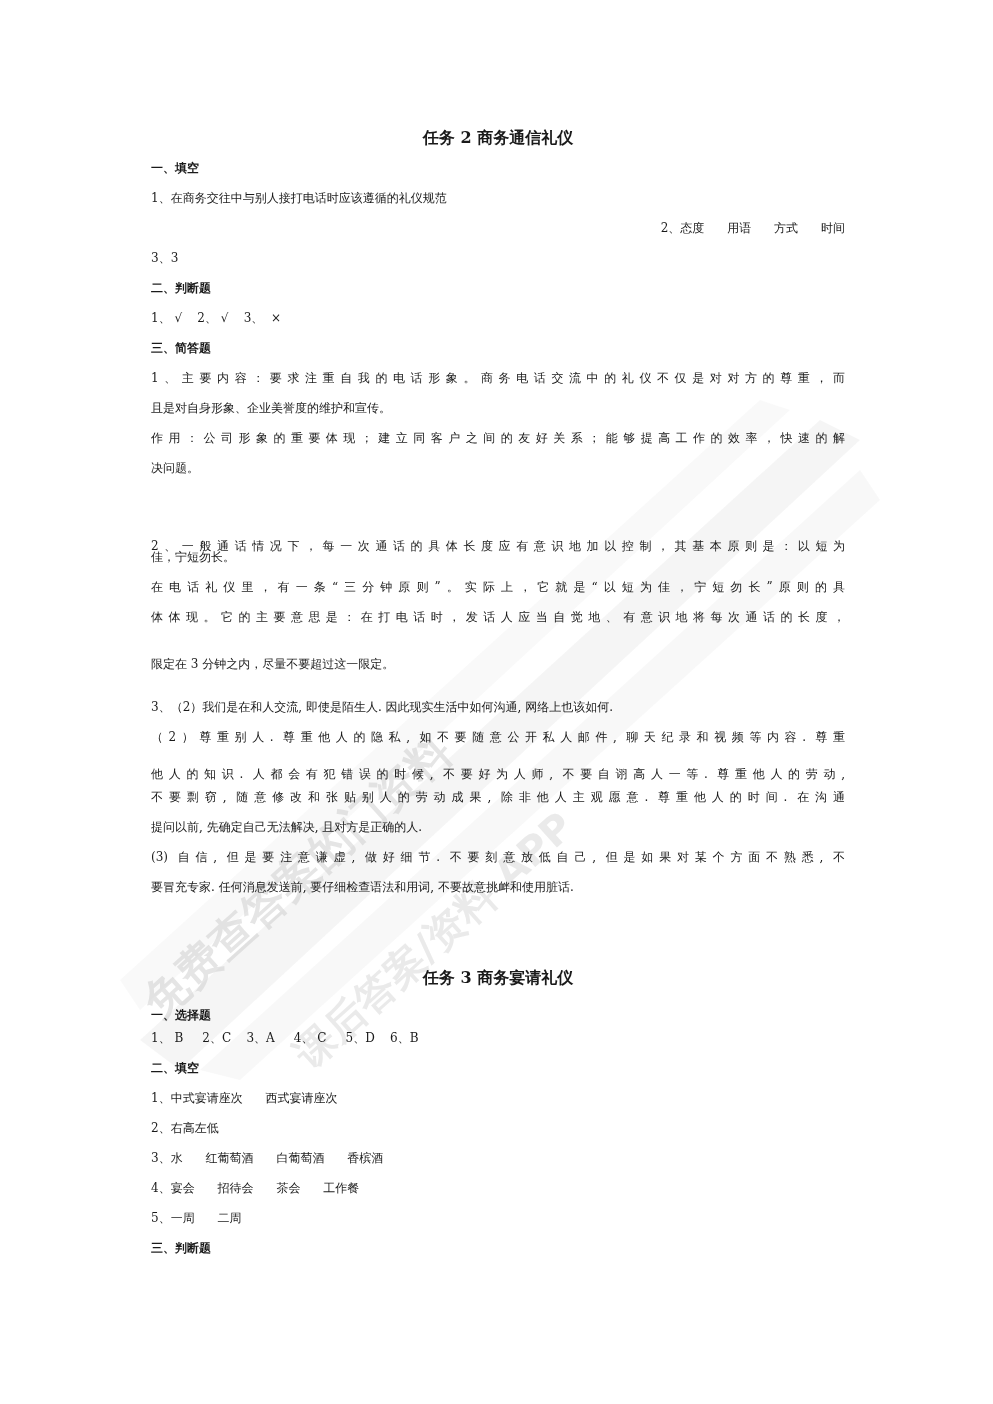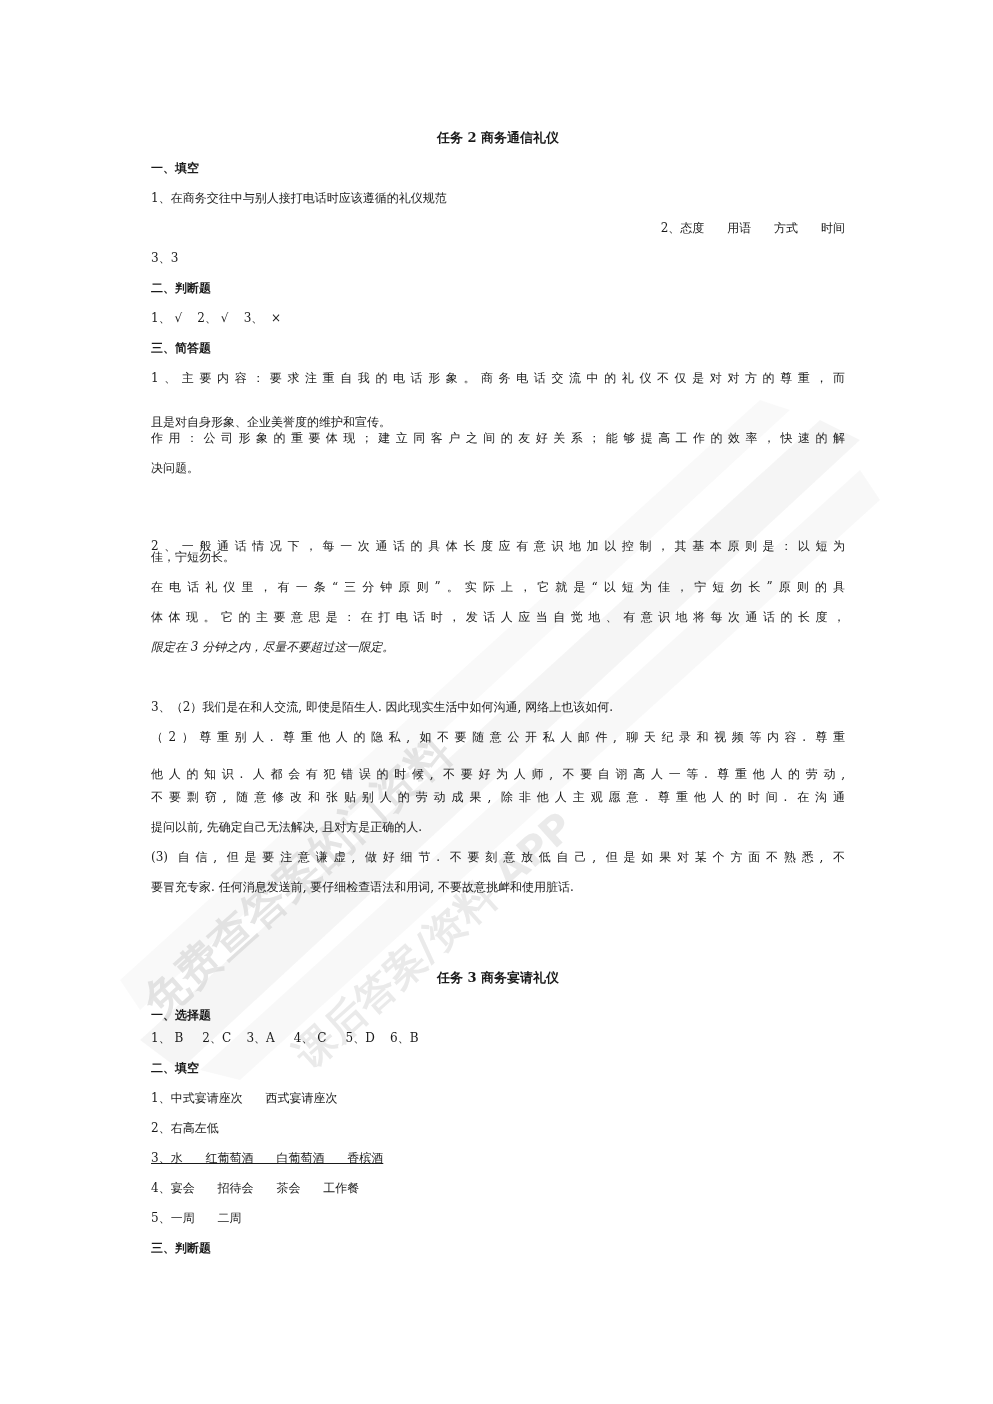--- a/index.html
+++ b/index.html
@@ -43,7 +43,7 @@
     font-weight: bold;
     text-align: center;
     width: 694px;
-    font-size: 13px;
+    font-size: 16px;
   }
   .heading {
     font-weight: bold;

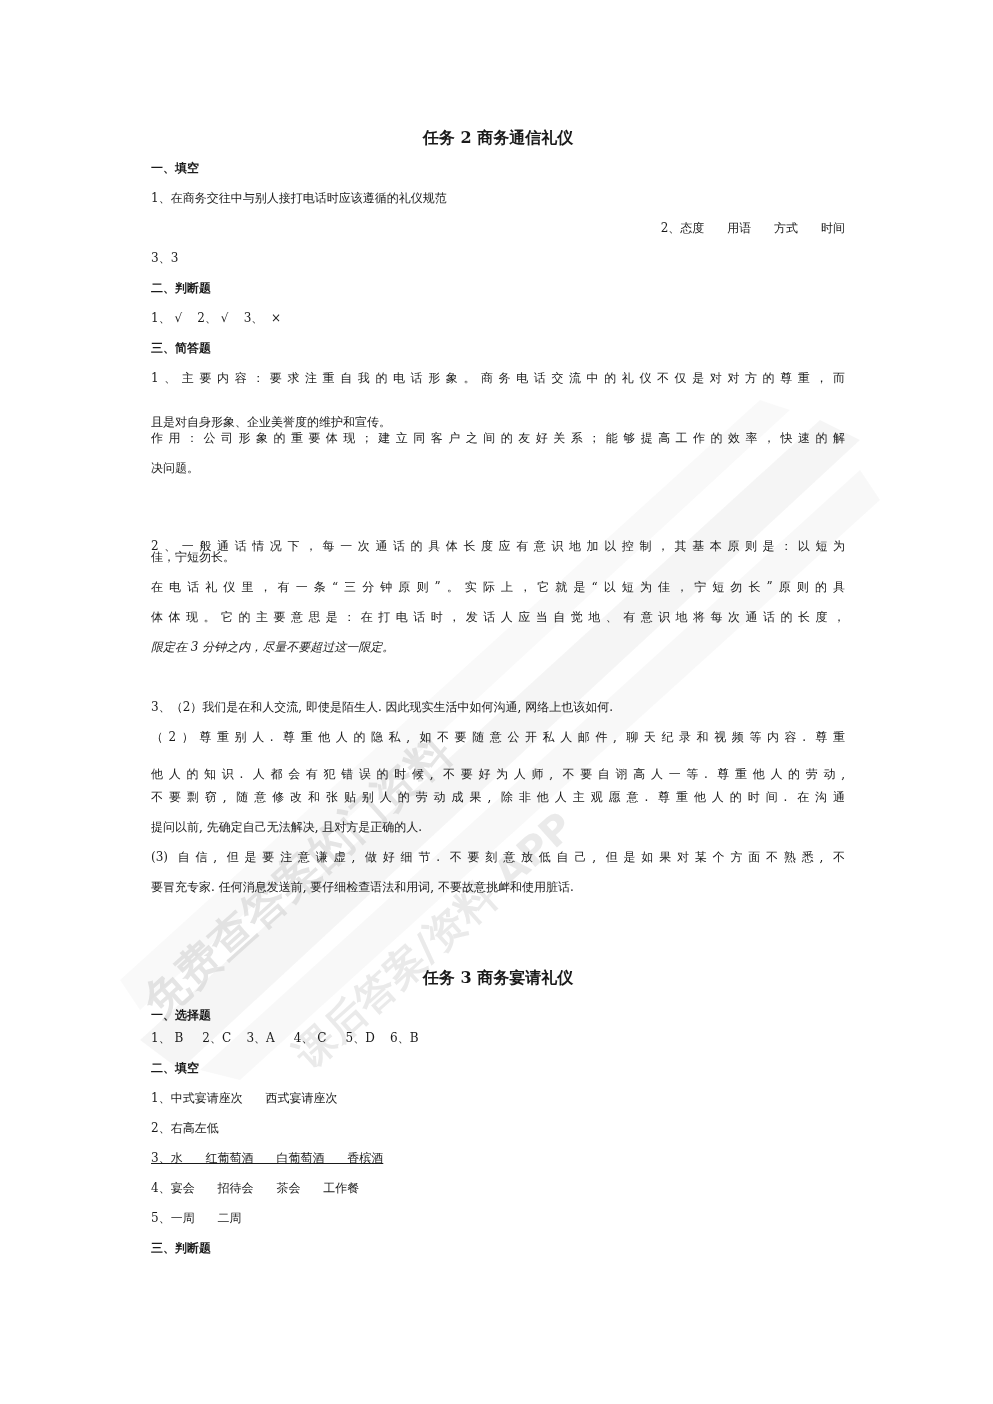--- a/index.html
+++ b/index.html
@@ -80,7 +80,7 @@
 
   <div class="line heading" style="top:338px;">三、简答题</div>
   <div class="line justify" style="top:368px;">1、主要内容：要求注重自我的电话形象。商务电话交流中的礼仪不仅是对对方的尊重，而</div>
-  <div class="line" style="top:412px;">且是对自身形象、企业美誉度的维护和宣传。</div>
+  <div class="line" style="top:398px;">且是对自身形象、企业美誉度的维护和宣传。</div>
   <div class="line justify" style="top:428px;">作用：公司形象的重要体现；建立同客户之间的友好关系；能够提高工作的效率，快速的解</div>
   <div class="line" style="top:458px;">决问题。</div>
 

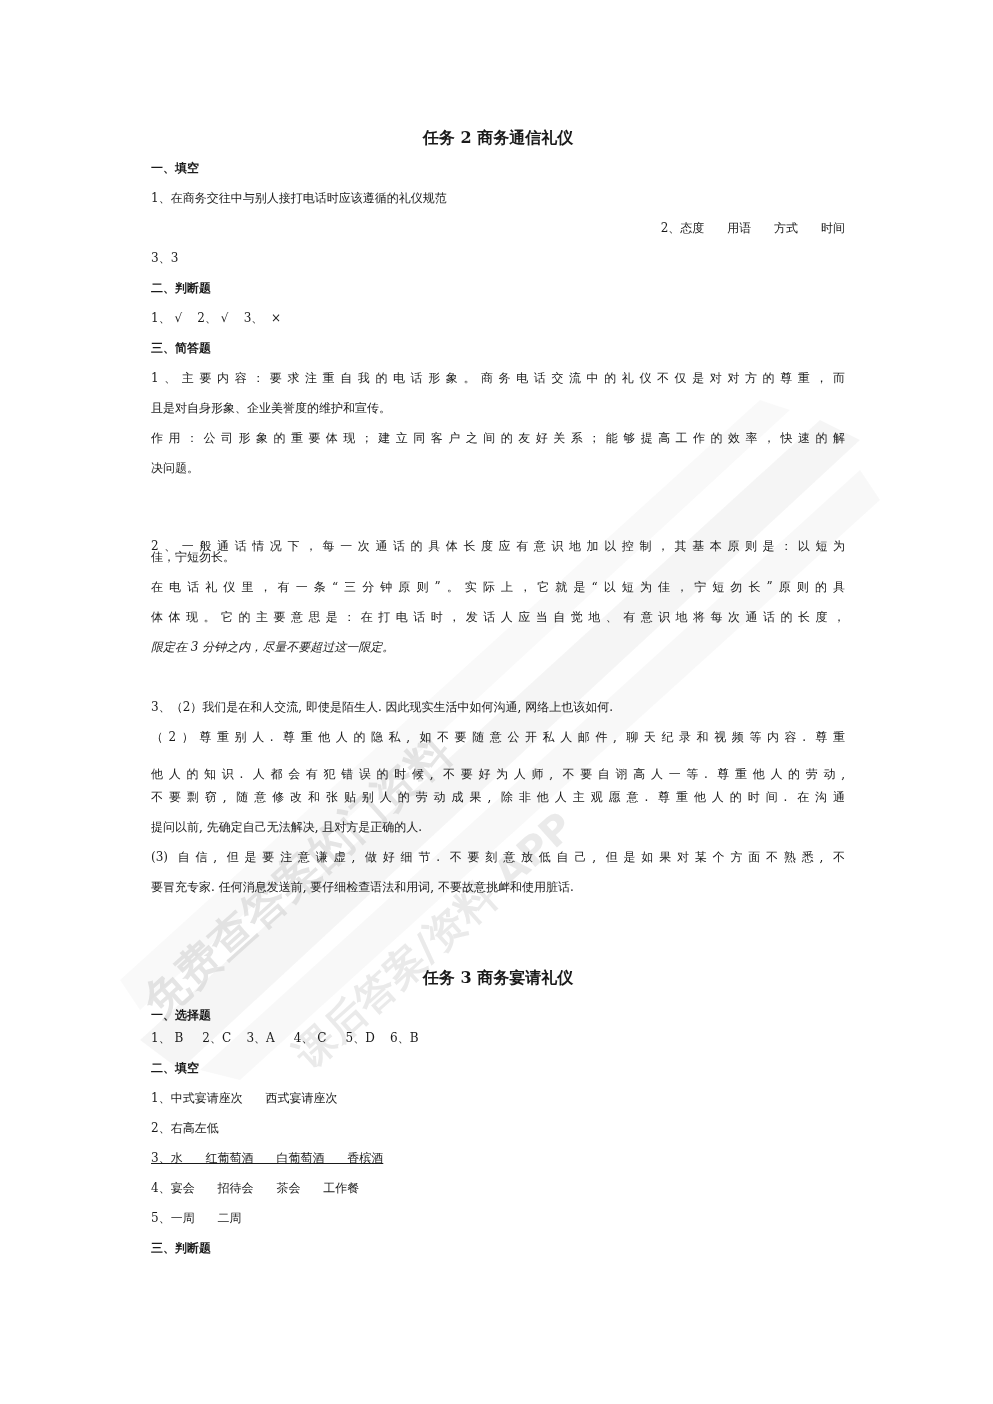--- a/index.html
+++ b/index.html
@@ -88,7 +88,7 @@
   <div class="line" style="top:547px;">佳，宁短勿长。</div>
   <div class="line justify" style="top:577px;">在电话礼仪里，有一条“三分钟原则”。实际上，它就是“以短为佳，宁短勿长”原则的具</div>
   <div class="line justify" style="top:607px;">体体现。它的主要意思是：在打电话时，发话人应当自觉地、有意识地将每次通话的长度，</div>
-  <div class="line" style="top:637px;font-style:italic;">限定在 3 分钟之内，尽量不要超过这一限定。</div>
+  <div class="line" style="top:654px;">限定在 3 分钟之内，尽量不要超过这一限定。</div>
 
   <div class="line" style="top:697px;">3、（2）我们是在和人交流, 即使是陌生人. 因此现实生活中如何沟通, 网络上也该如何.</div>
   <div class="line justify" style="top:727px;">（2）尊重别人. 尊重他人的隐私, 如不要随意公开私人邮件, 聊天纪录和视频等内容. 尊重</div>

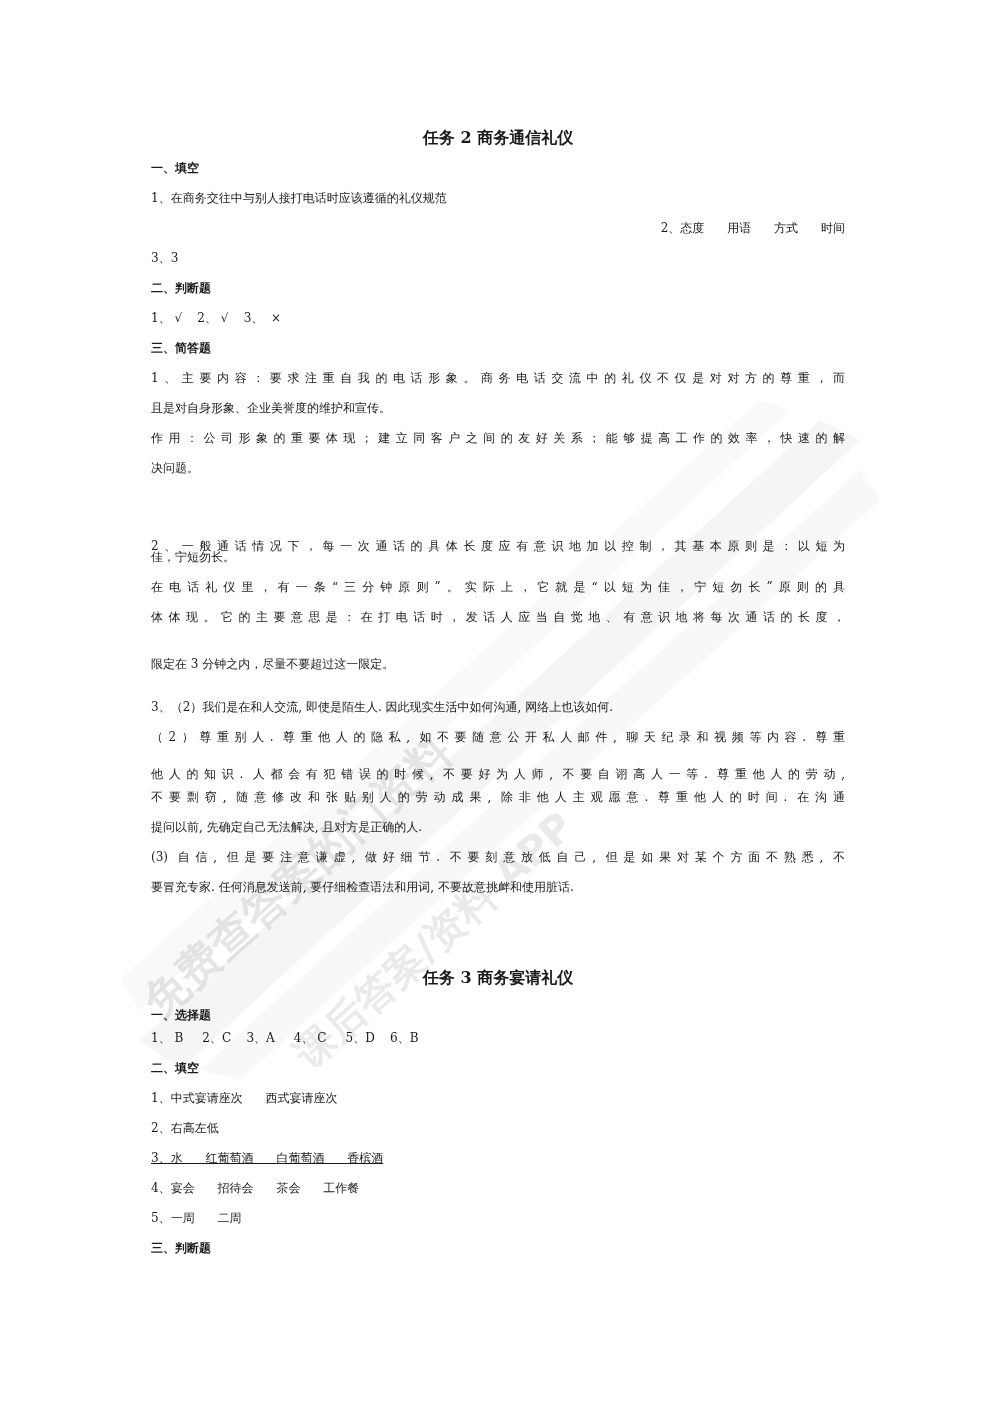--- a/index.html
+++ b/index.html
@@ -106,7 +106,7 @@
   <div class="line heading" style="top:1058px;">二、填空</div>
   <div class="line" style="top:1088px; white-space:pre;">1、中式宴请座次      西式宴请座次</div>
   <div class="line" style="top:1118px; white-space:pre;">2、右高左低</div>
-  <div class="line" style="top:1148px; white-space:pre;text-decoration:underline;">3、水      红葡萄酒      白葡萄酒      香槟酒</div>
+  <div class="line" style="top:1148px; white-space:pre;">3、水      红葡萄酒      白葡萄酒      香槟酒</div>
   <div class="line" style="top:1178px; white-space:pre;">4、宴会      招待会      茶会      工作餐</div>
   <div class="line" style="top:1208px; white-space:pre;">5、一周      二周</div>
 

